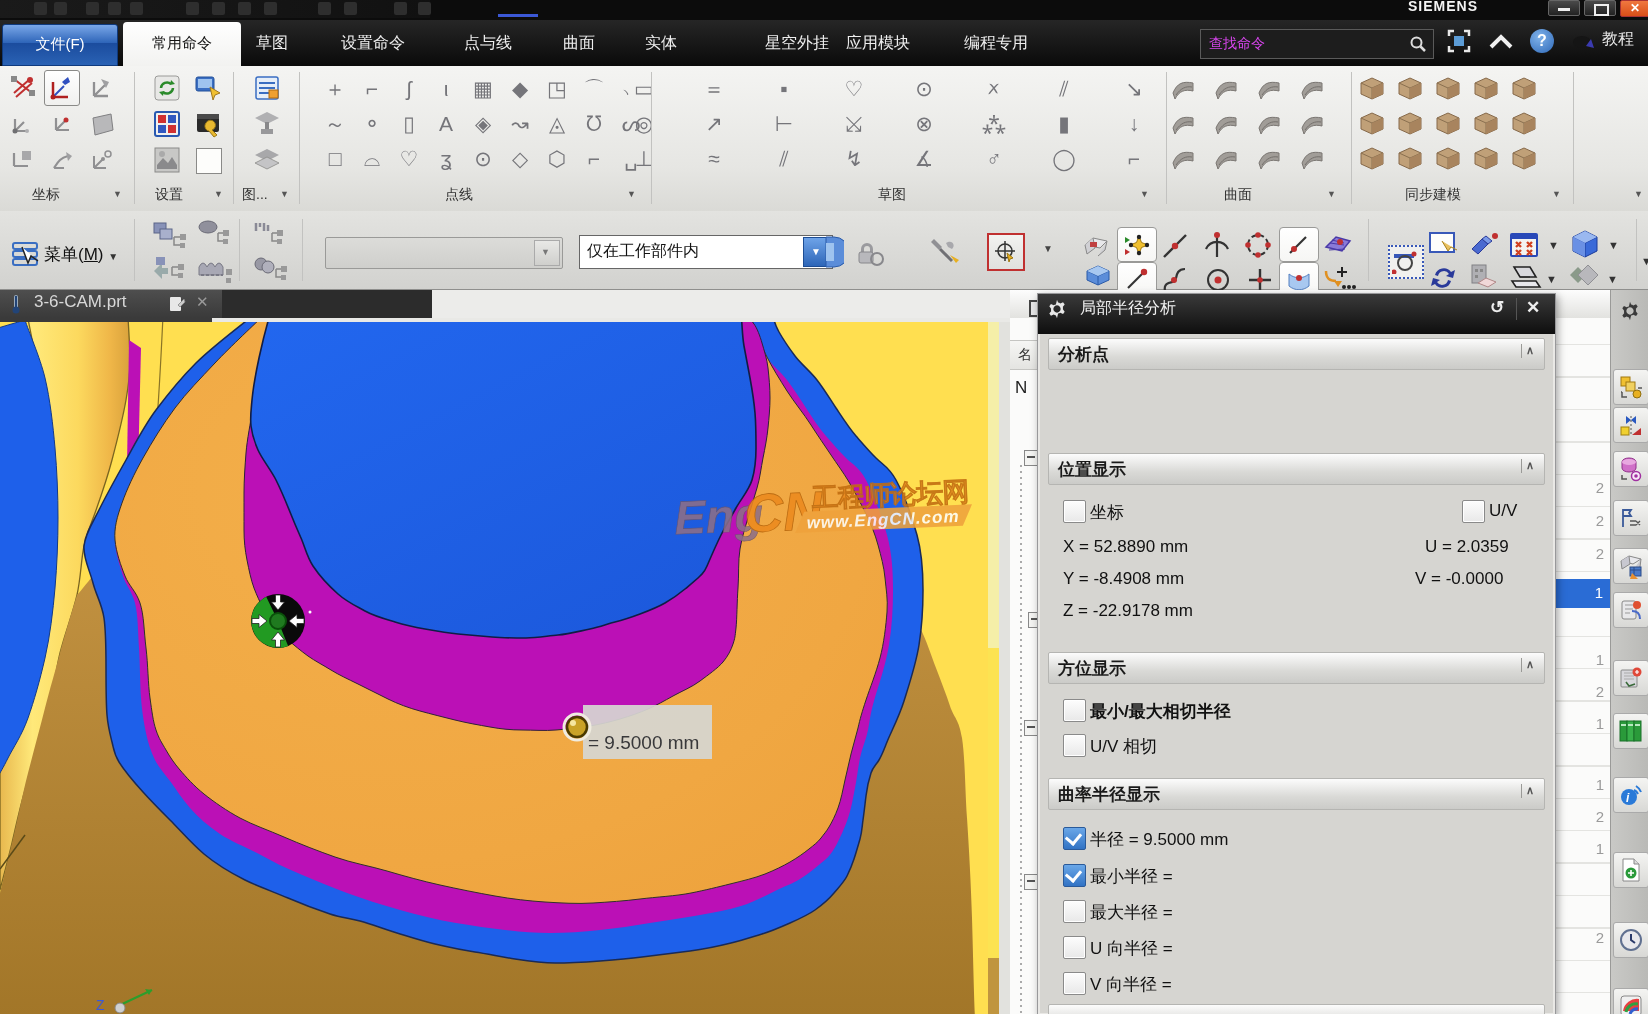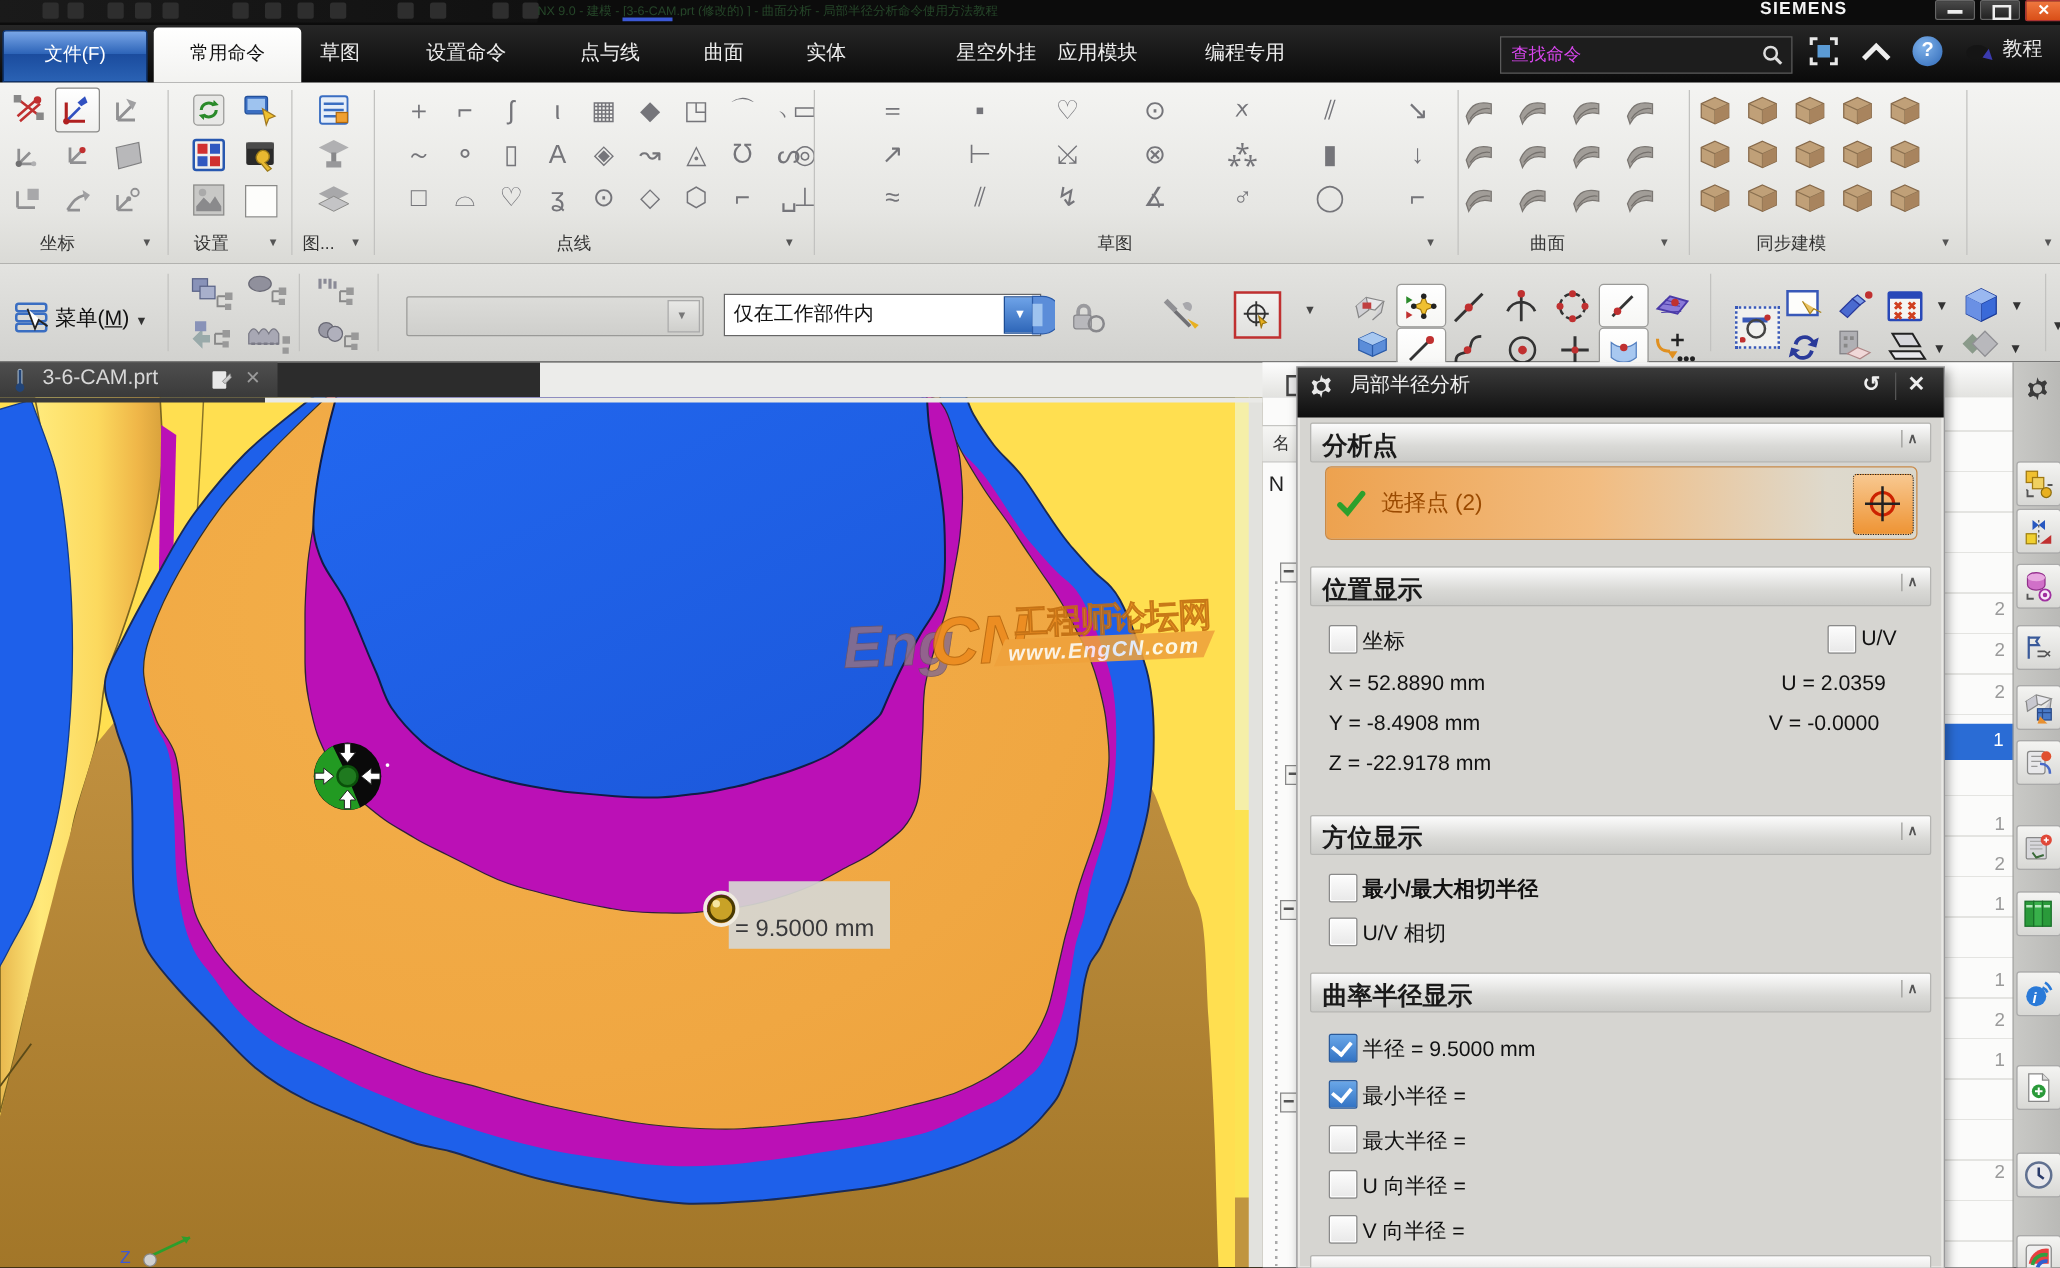--- a/index.html
+++ b/index.html
@@ -37,7 +37,6 @@
     <div class="abs" style="left:344px;top:2px;width:13px;height:13px;background:#2e2e2e;border-radius:2px;"></div>
     <div class="abs" style="left:394px;top:2px;width:13px;height:13px;background:#2e2e2e;border-radius:2px;"></div>
     <div class="abs" style="left:418px;top:2px;width:13px;height:13px;background:#2e2e2e;border-radius:2px;"></div>
-<div class="abs" style="left:430px;top:2px;width:780px;height:11px;overflow:hidden;font-size:10px;color:#2e5a33;opacity:0.75;white-space:nowrap;">NX 9.0 - 建模 - [3-6-CAM.prt (修改的) ] - 曲面分析 - 局部半径分析命令使用方法教程</div>
 <div class="abs" style="left:498px;top:14px;width:40px;height:3px;background:#3b58d6;"></div>
 <div class="abs" style="left:1408px;top:0;width:105px;height:13px;font-size:14px;font-weight:bold;color:#f4f4f4;letter-spacing:1px;line-height:13px;">SIEMENS</div>
 <div class="abs" style="left:1548px;top:0;width:30px;height:14px;background:linear-gradient(#4a4a4a,#222);border:1px solid #666;border-radius:2px;">

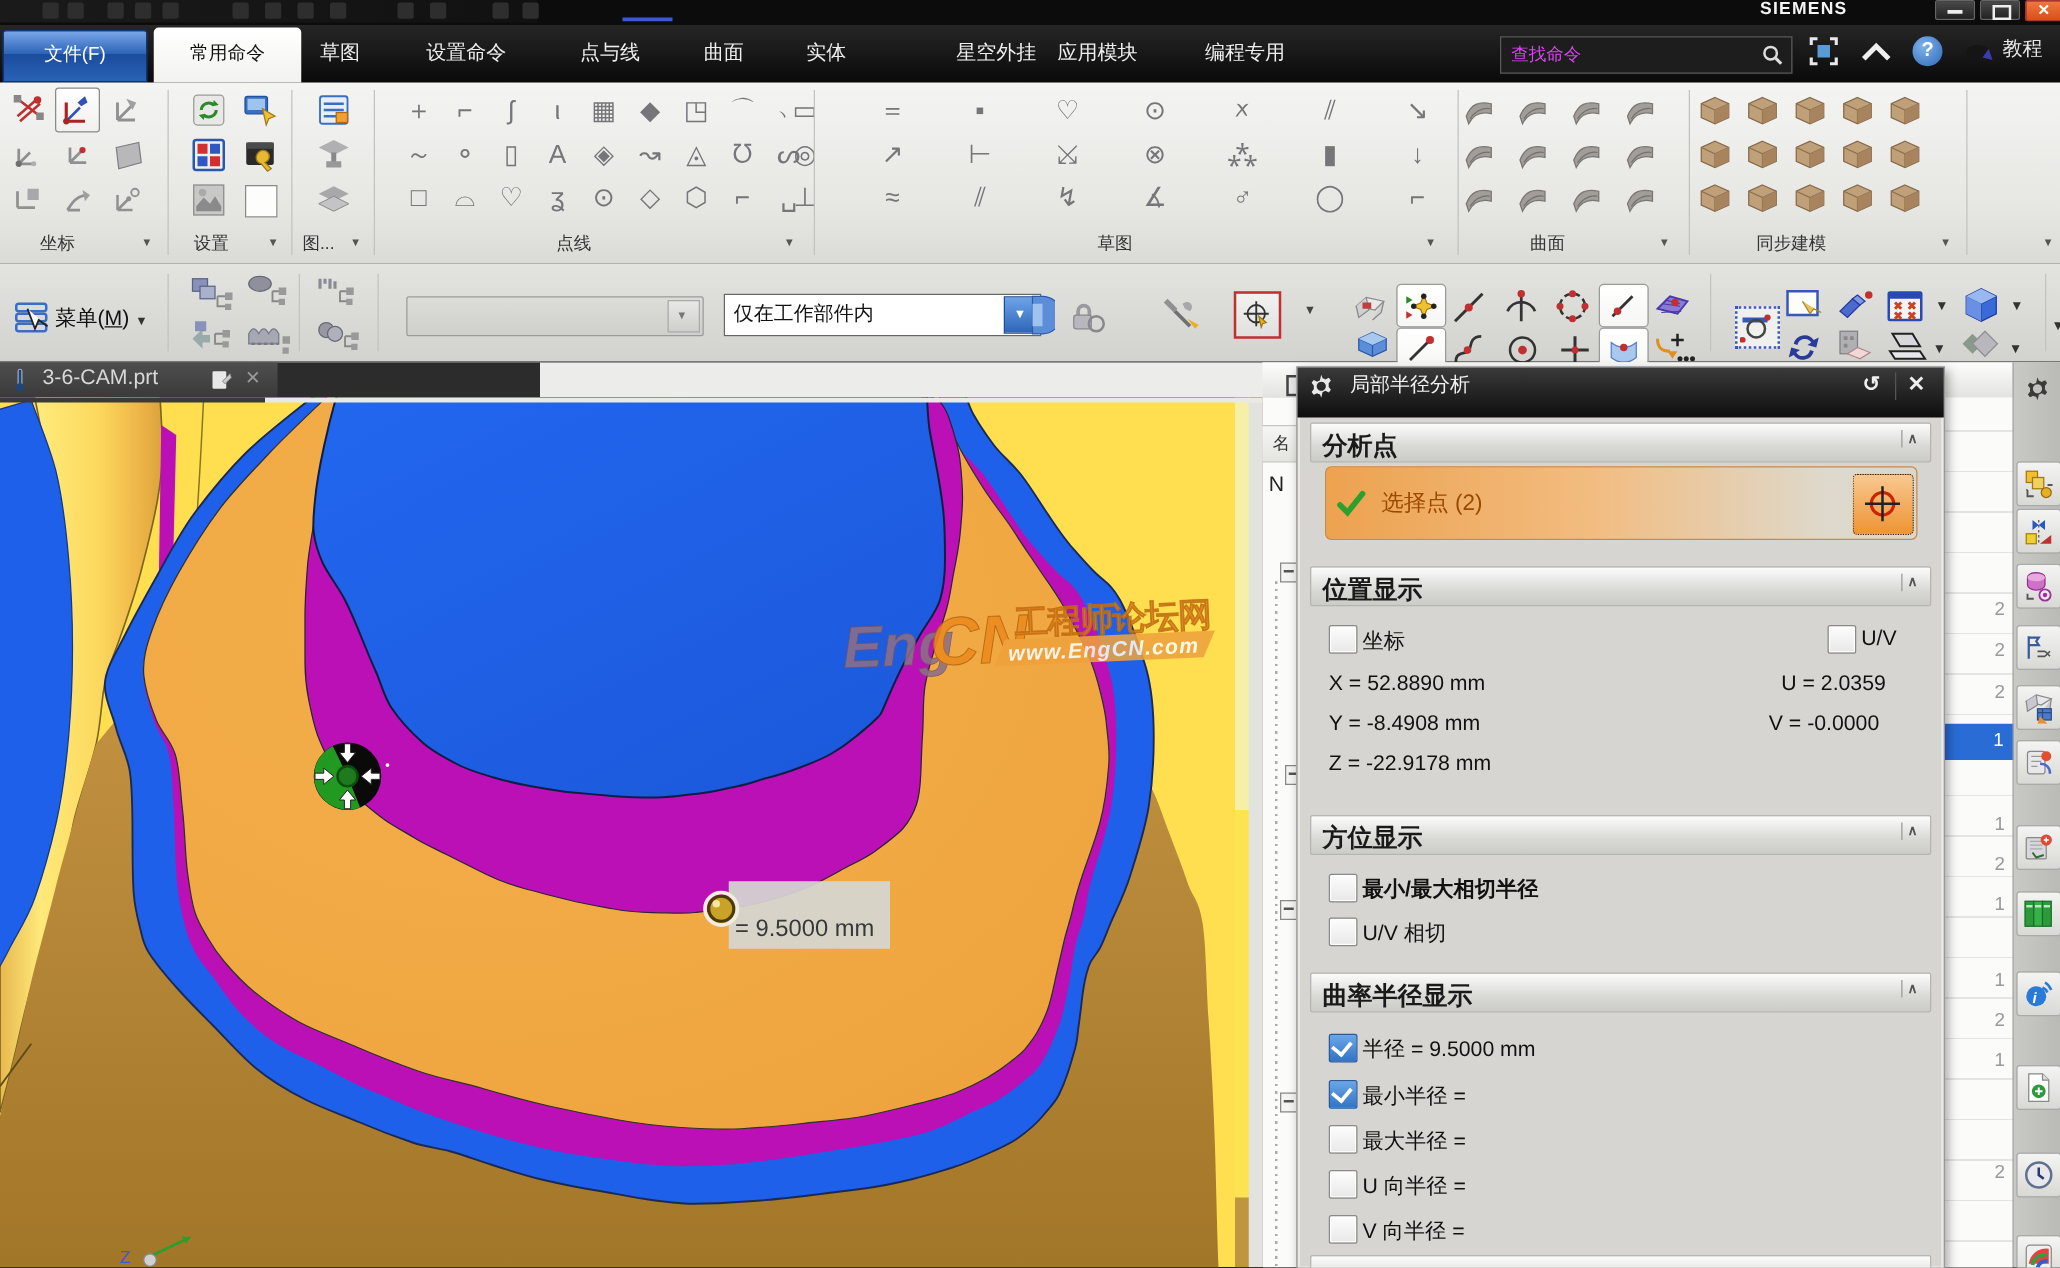--- a/index.html
+++ b/index.html
@@ -14,7 +14,7 @@
 .cbc:after{content:"";position:absolute;left:4px;top:2px;width:8px;height:11px;border:solid #fff;border-width:0 3px 3px 0;transform:rotate(40deg);}
 .dtx{position:absolute;font-size:17px;color:#111;white-space:nowrap;}
 .hdr{position:absolute;left:10px;width:495px;height:30px;background:linear-gradient(#fcfcfc,#d9d9d6 60%,#cbcbc8);border:1px solid #b5b5b2;border-radius:2px;}
-.hdr span{position:absolute;left:9px;top:4px;font-size:20px;font-weight:bold;color:#1a1a1a;}
+.hdr span{position:absolute;left:9px;top:4px;font-size:17px;font-weight:bold;color:#1a1a1a;}
 .hdr .ca{position:absolute;right:8px;top:5px;width:14px;height:14px;border-left:1px solid #9a9a97;}
 .num{position:absolute;width:50px;text-align:right;font-size:15px;color:#9a9a9a;}
 .rtb{position:absolute;left:2px;width:34px;height:34px;background:linear-gradient(#f4f4f2,#d8d8d5);border:1px solid #aaa;border-radius:3px;}

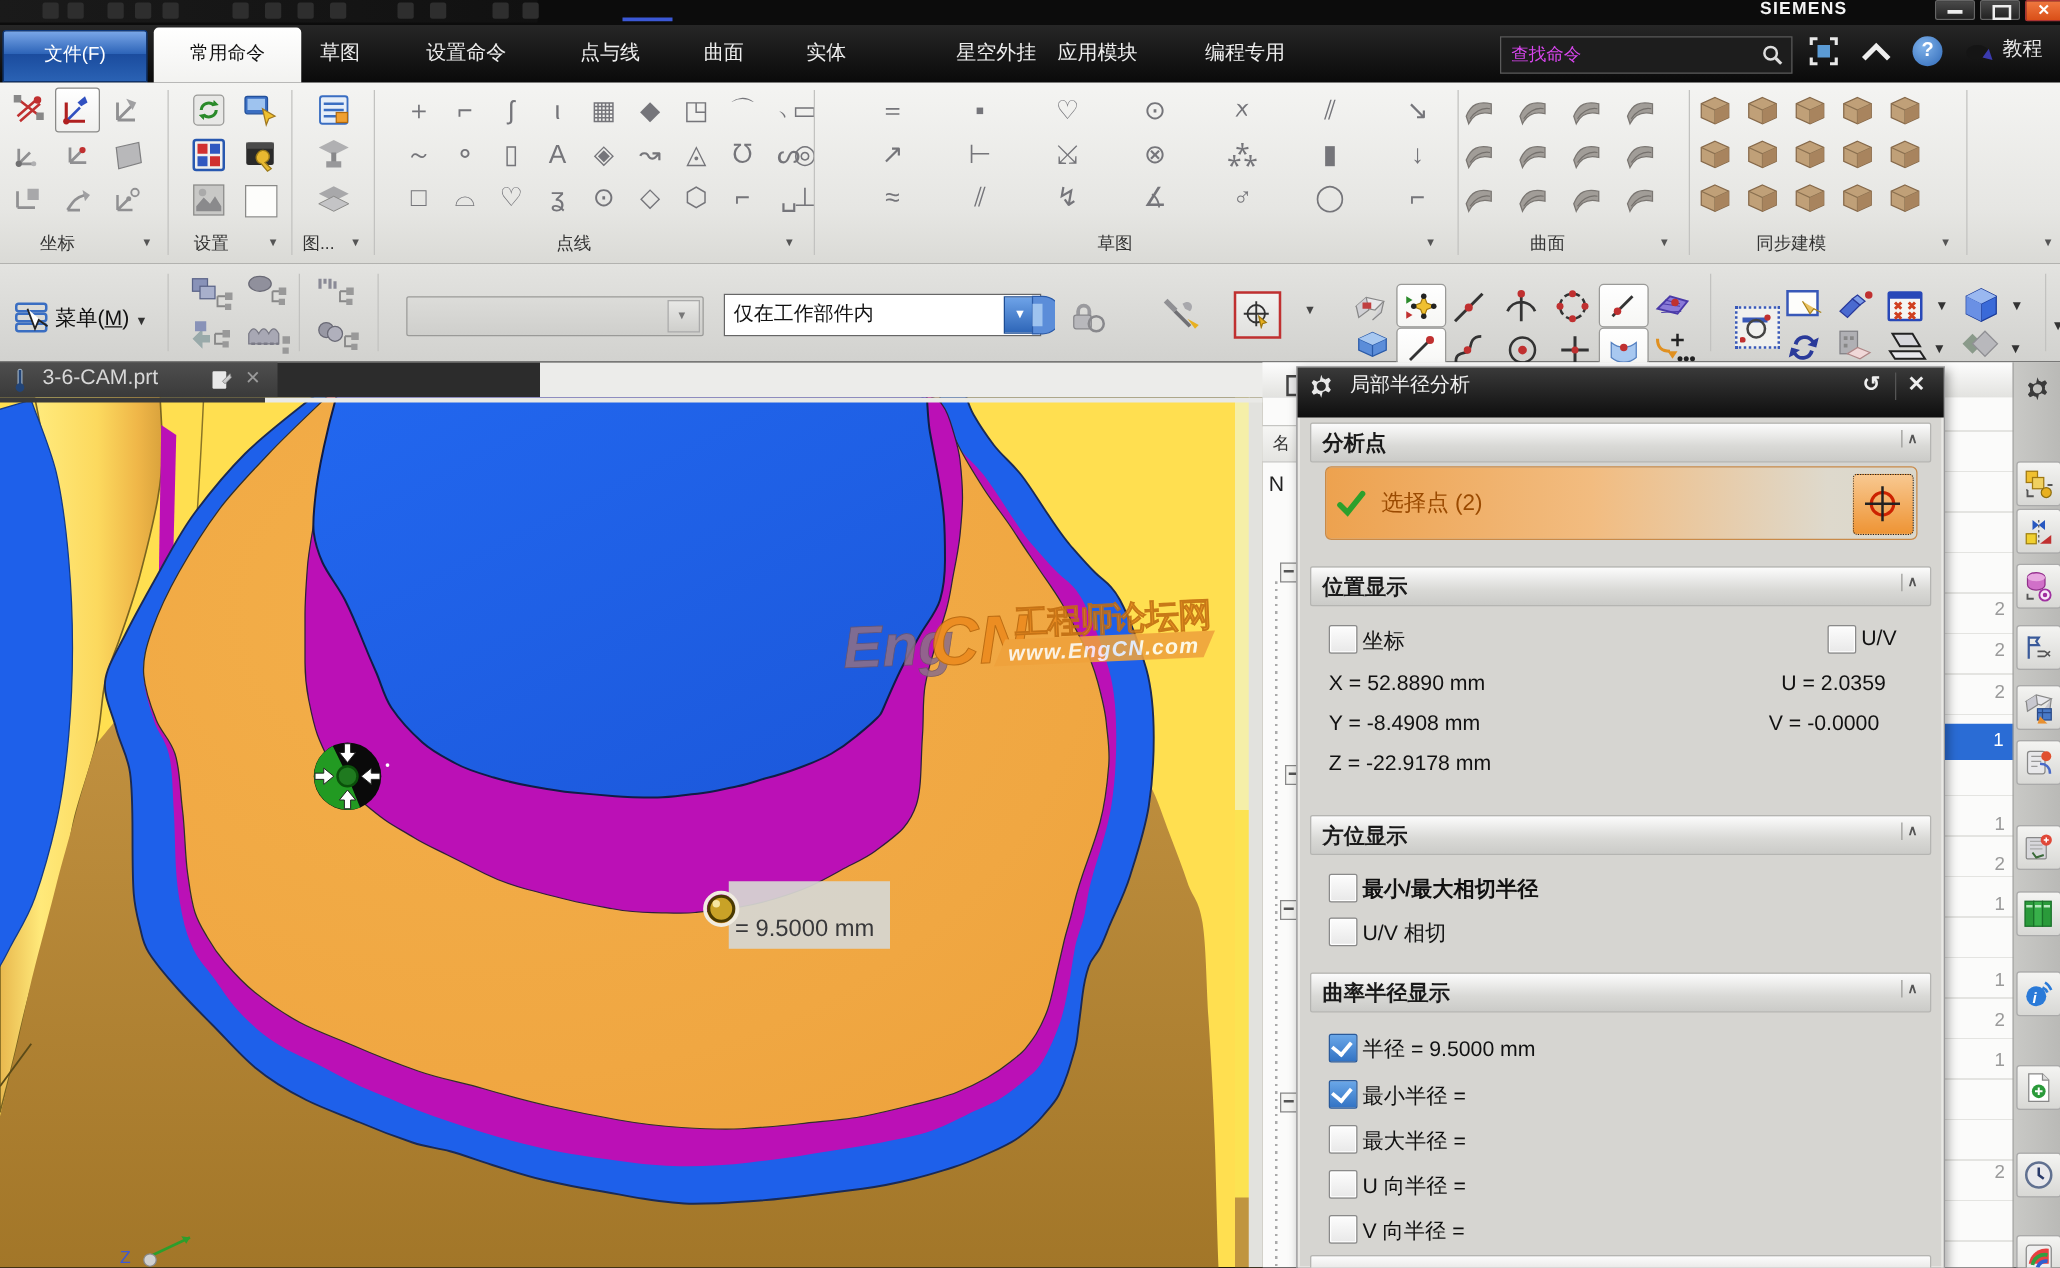--- a/index.html
+++ b/index.html
@@ -845,19 +845,6 @@
         </div>
       </div>
 
-  <div class="abs" style="left:22px;top:79px;width:472px;height:57px;border-radius:5px;background:linear-gradient(90deg,#eda24f,#f2bc80 45%,#ded9cc 85%,#dad7cc);border:1px solid #c98a48;">
-    <svg class="abs" style="left:8px;top:17px;" width="24" height="24" viewBox="0 0 24 24">
-          <path d="M3 13 L9 19 L21 4" fill="none" stroke="#2ca02c" stroke-width="4.5" stroke-linecap="round"></path>
-        </svg>
-    <span class="abs" style="left:44px;top:16px;font-size:18px;color:#9a4a00;">选择点 (2)</span>
-    <div class="abs" style="left:421px;top:5px;width:47px;height:47px;background:linear-gradient(#f8c890,#ee9434);border:1.5px dotted #222;border-radius:4px;">
-      <svg class="abs" style="left:7px;top:7px;" width="32" height="32" viewBox="0 0 32 32">
-            <circle cx="16" cy="16" r="9" fill="none" stroke="#cc2200" stroke-width="2.5"></circle>
-            <line x1="16" y1="2" x2="16" y2="30" stroke="#222" stroke-width="2"></line>
-            <line x1="2" y1="16" x2="30" y2="16" stroke="#222" stroke-width="2"></line>
-          </svg>
-    </div>
-  </div>
 
   <div class="hdr" style="top:159px;">
         <span>位置显示</span>

